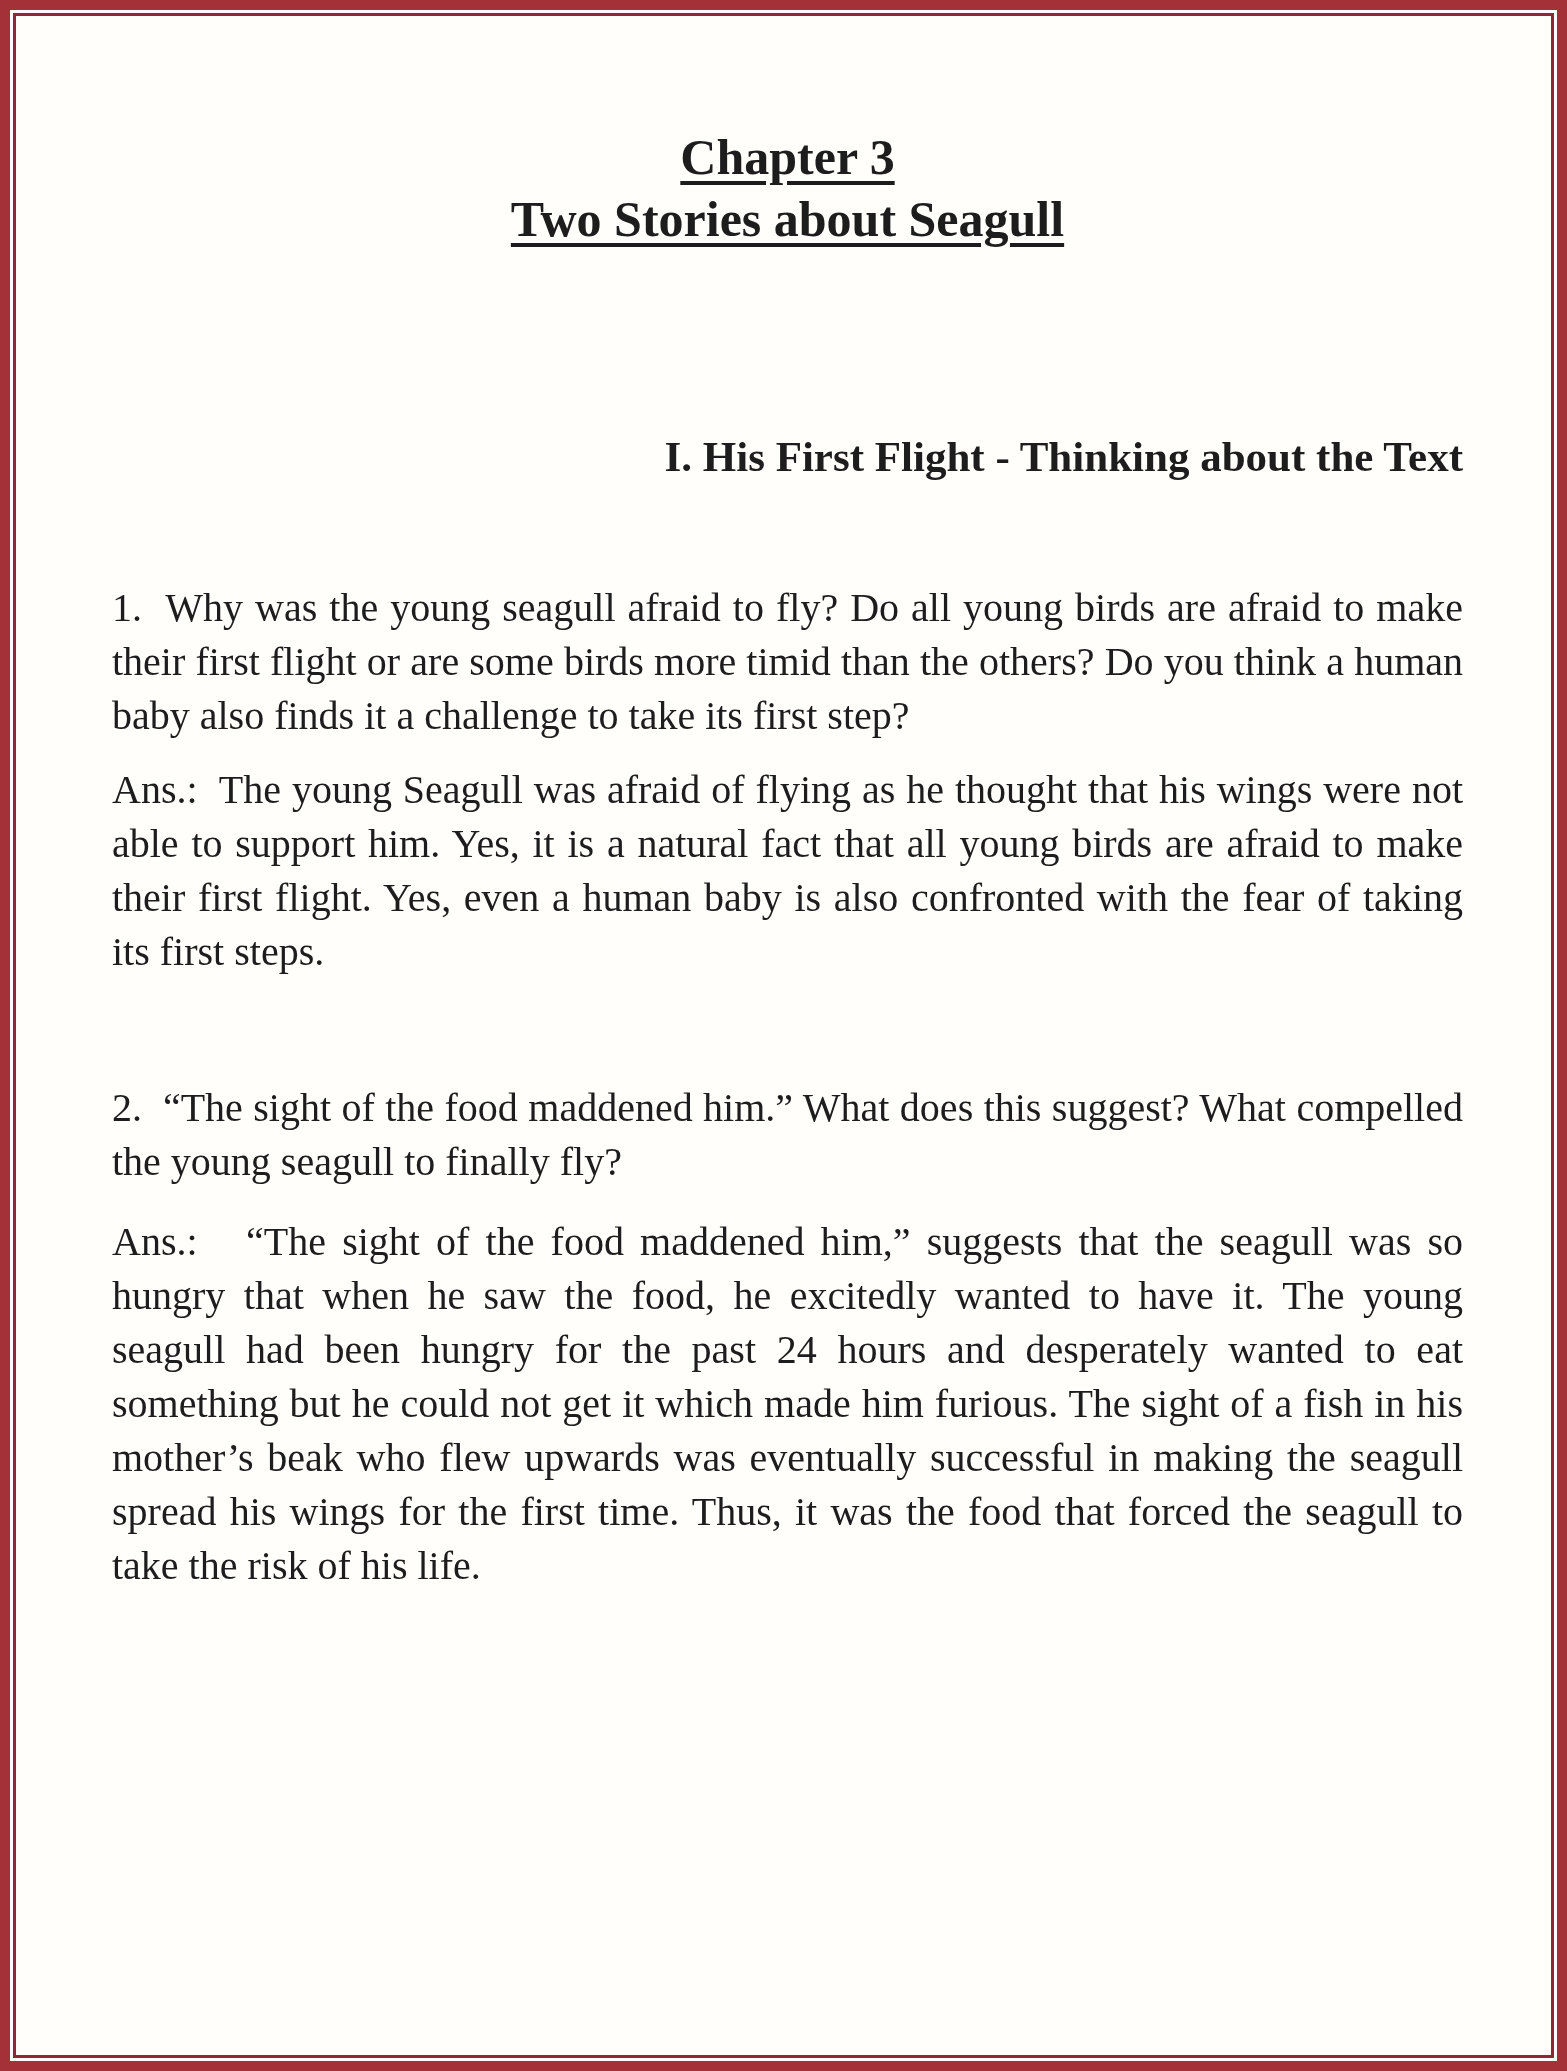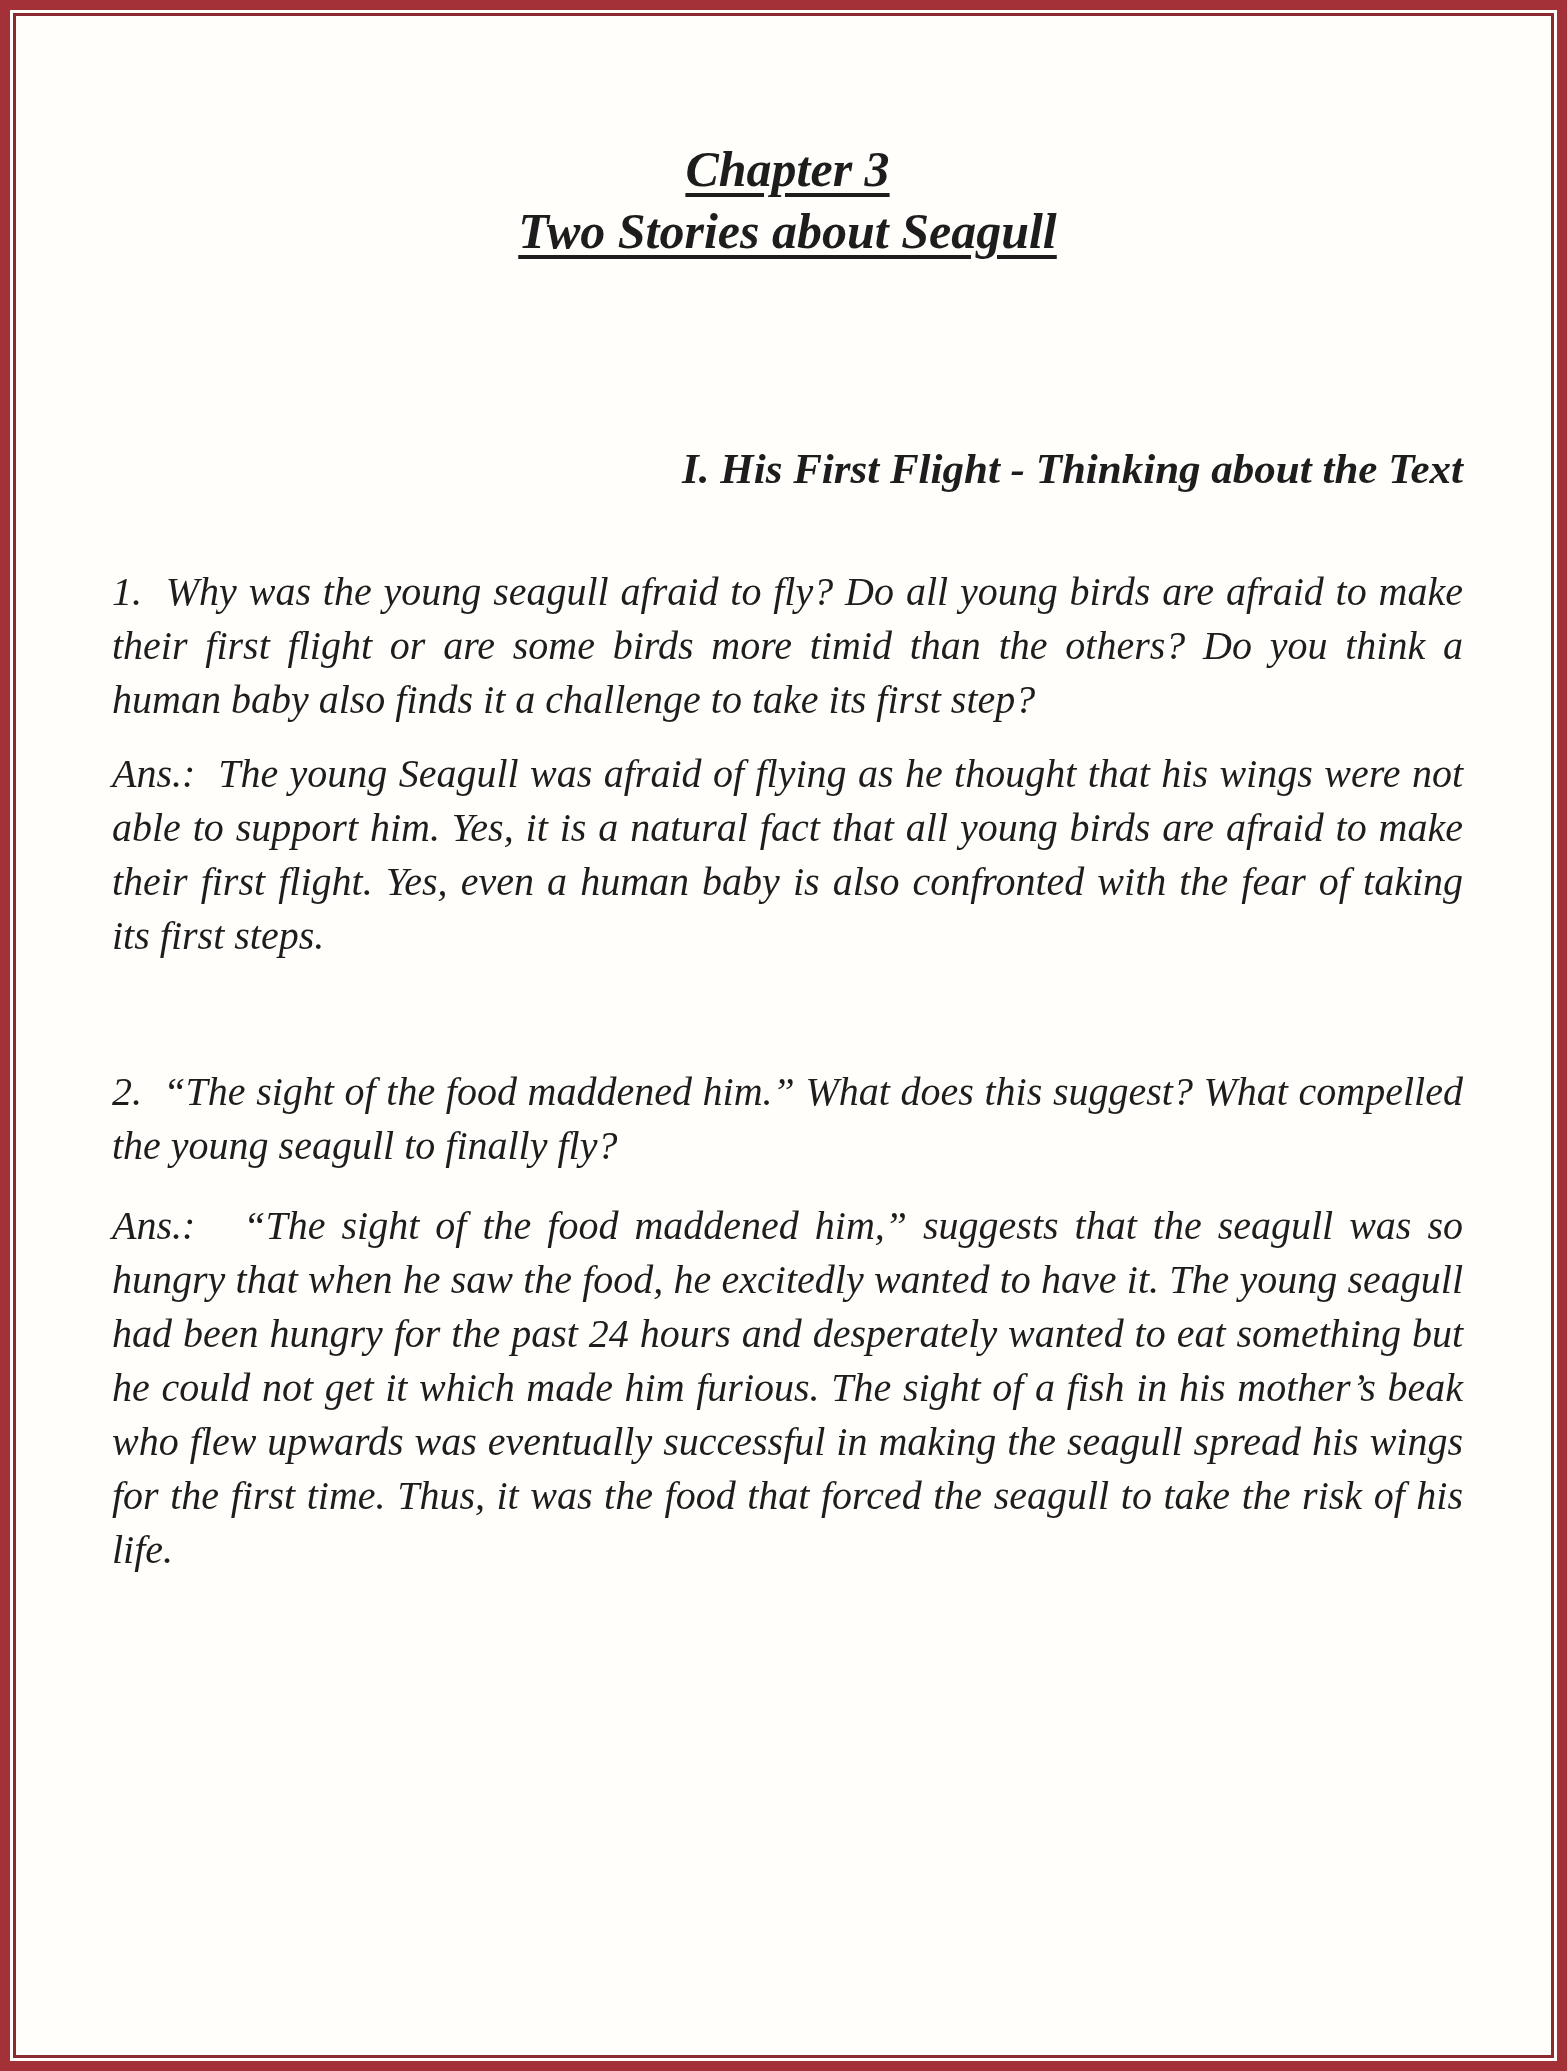--- a/index.html
+++ b/index.html
@@ -31,10 +31,9 @@
   }
   .content {
     position: absolute;
-    top: 16px;
+    top: 4px;
     left: 112px;
     right: 104px;
-    font-style: italic;
   }
   .title-block {
     margin-top: 122px;

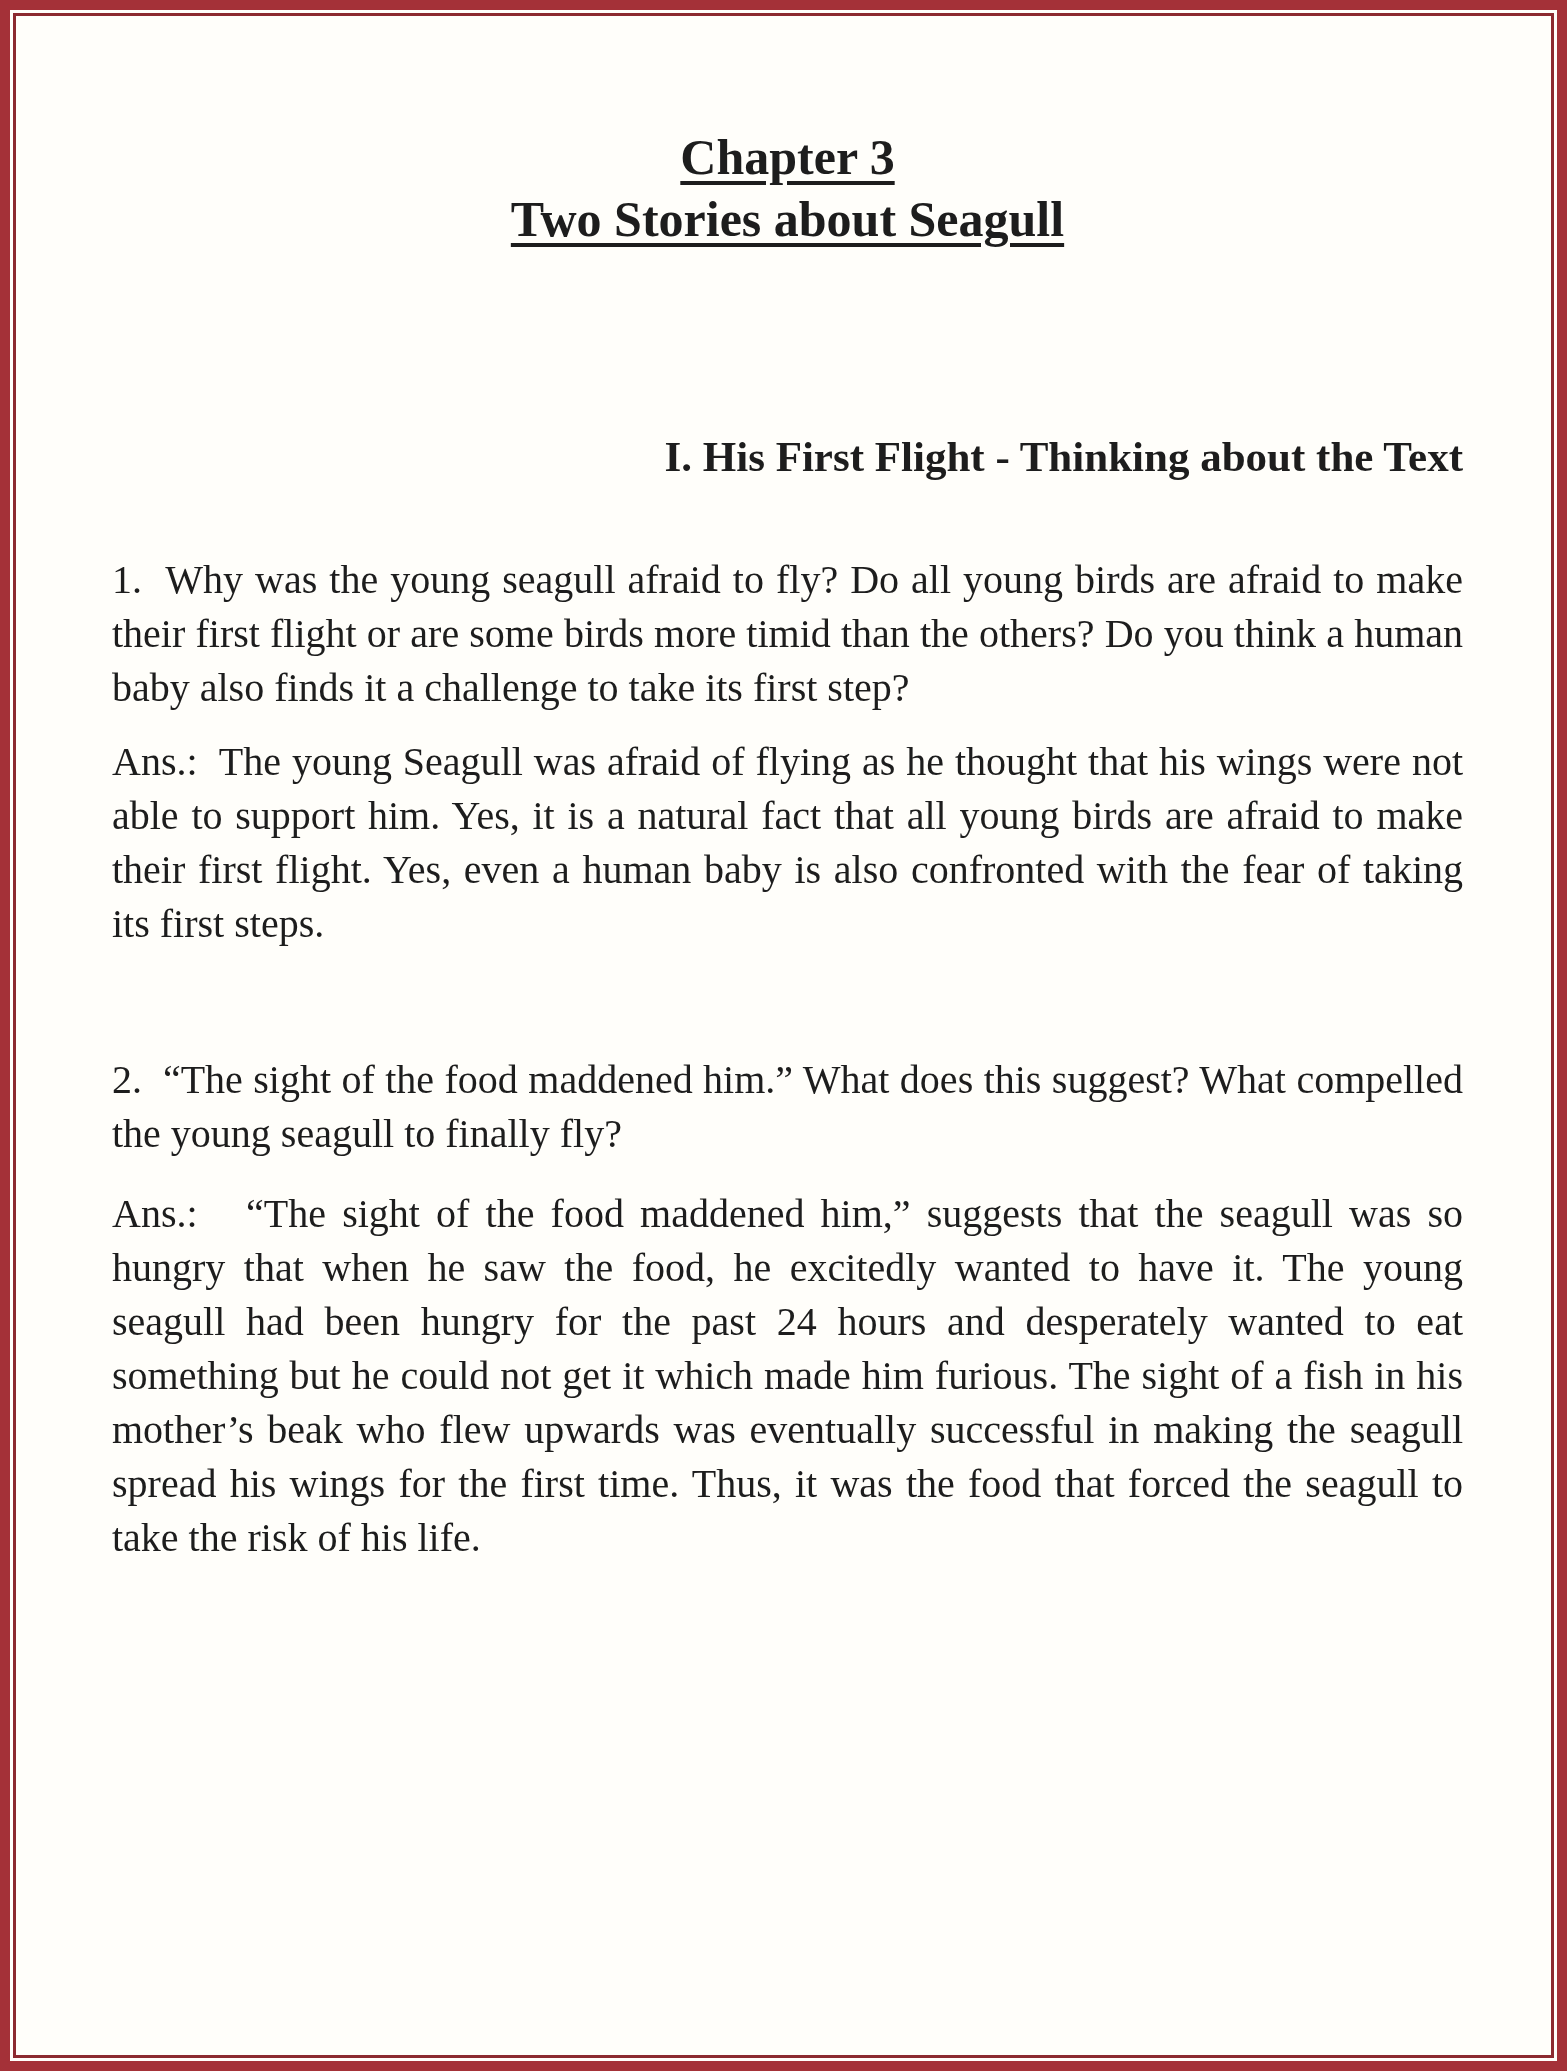--- a/index.html
+++ b/index.html
@@ -61,7 +61,7 @@
     margin: 0;
     text-align: justify;
   }
-  p.question-1 { margin-top: 70px; }
+  p.question-1 { margin-top: 98px; }
   p.answer-1  { margin-top: 20px; }
   p.question-2 { margin-top: 102px; }
   p.answer-2  { margin-top: 26px; }

